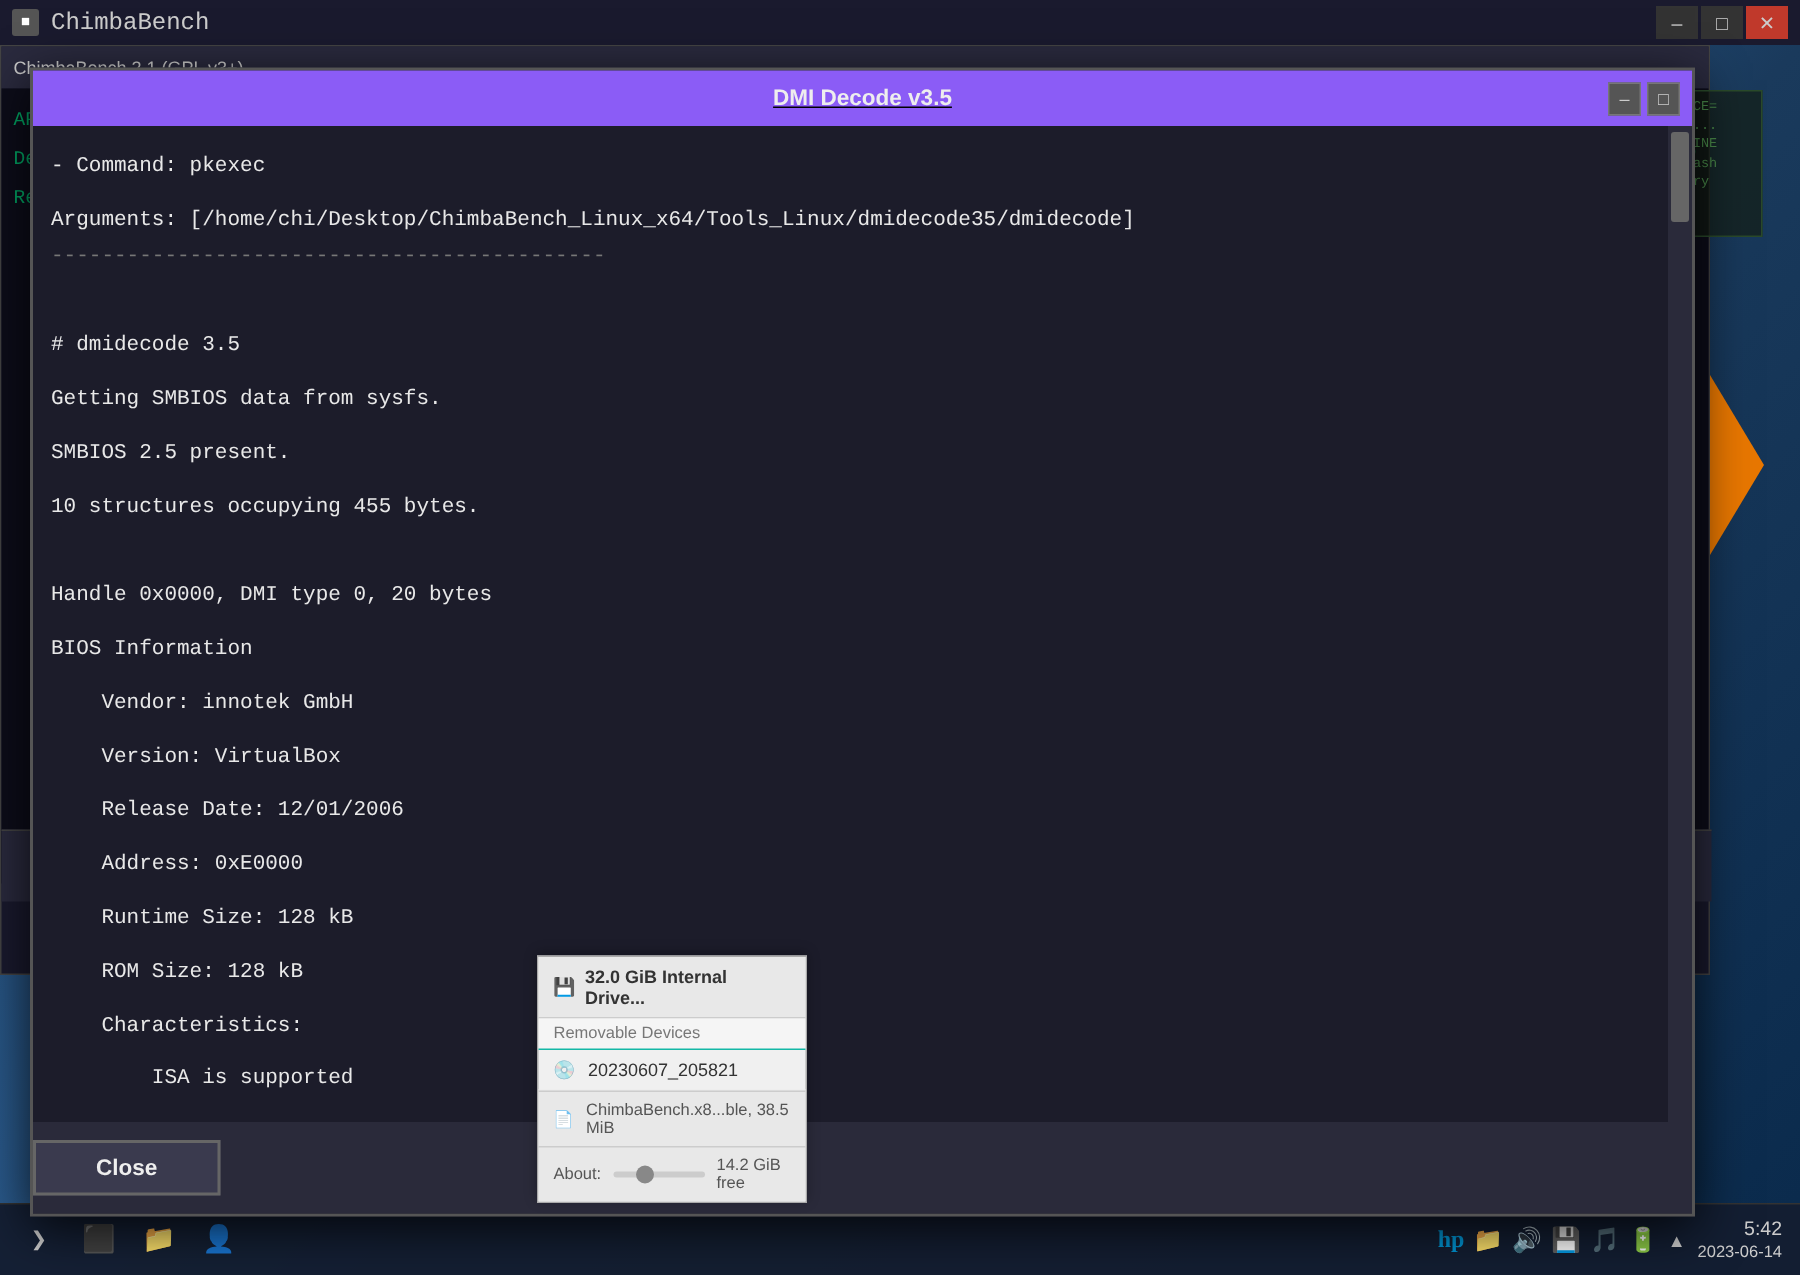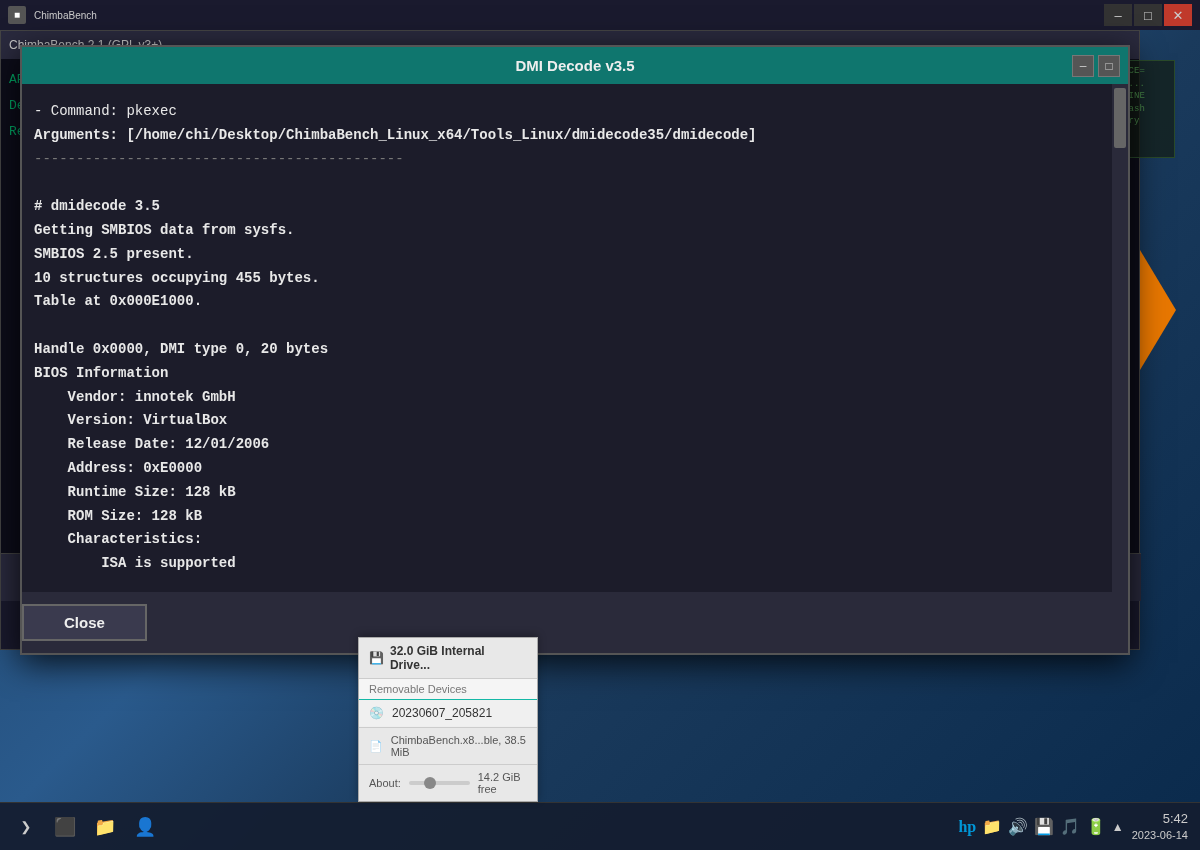--- a/index.html
+++ b/index.html
@@ -367,8 +367,8 @@
 
     .os-title-text {
       color: #ccc;
-      font-size: 10px;
-      font-family: Liberation Sans, sans-serif;
+      font-size: 16px;
+      font-family: Liberation Mono, monospace;
     }
 
     .os-window-controls {

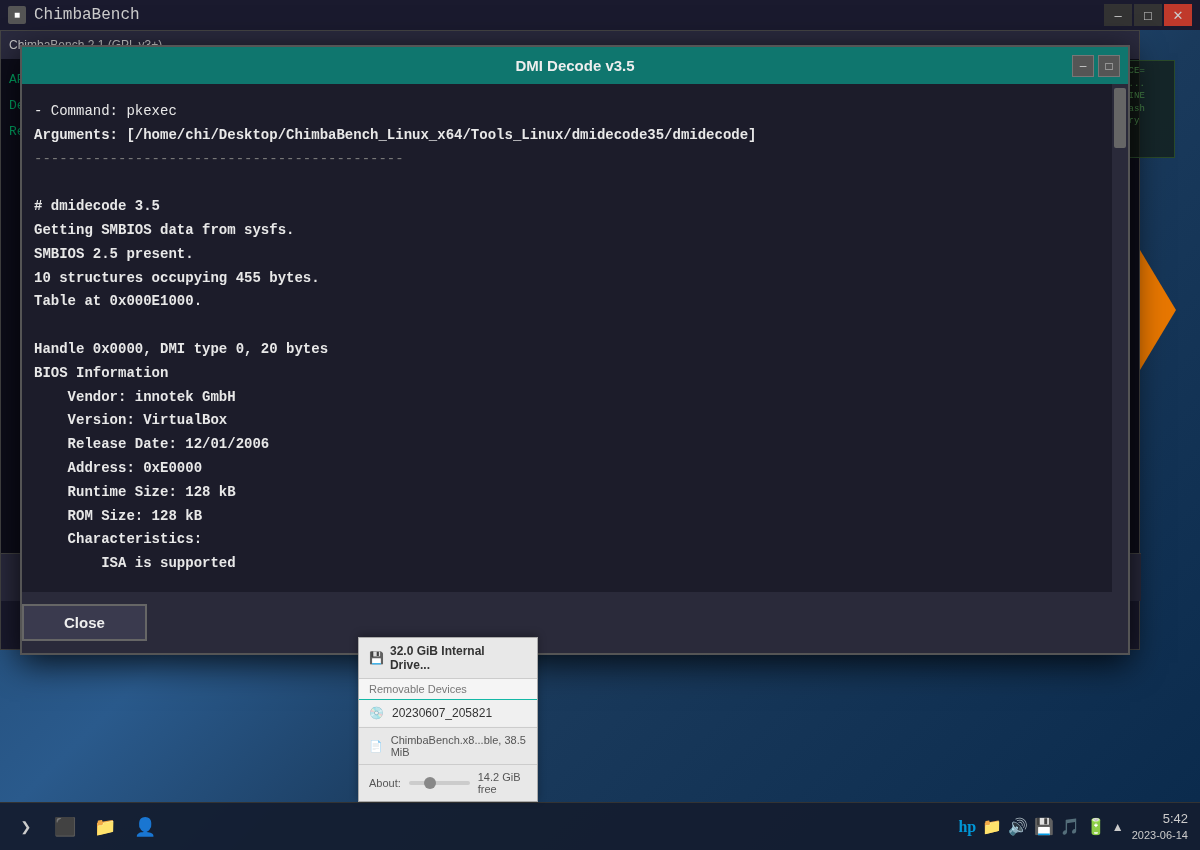--- a/index.html
+++ b/index.html
@@ -165,12 +165,13 @@
     }
 
     .dmi-dialog-titlebar {
-      background: #0f766e;
+      background: #8b5cf6;
       padding: 10px 4px;
       display: flex;
       align-items: center;
       justify-content: center;
       position: relative;
+      text-decoration: underline;
     }
 
     .dmi-dialog-title {

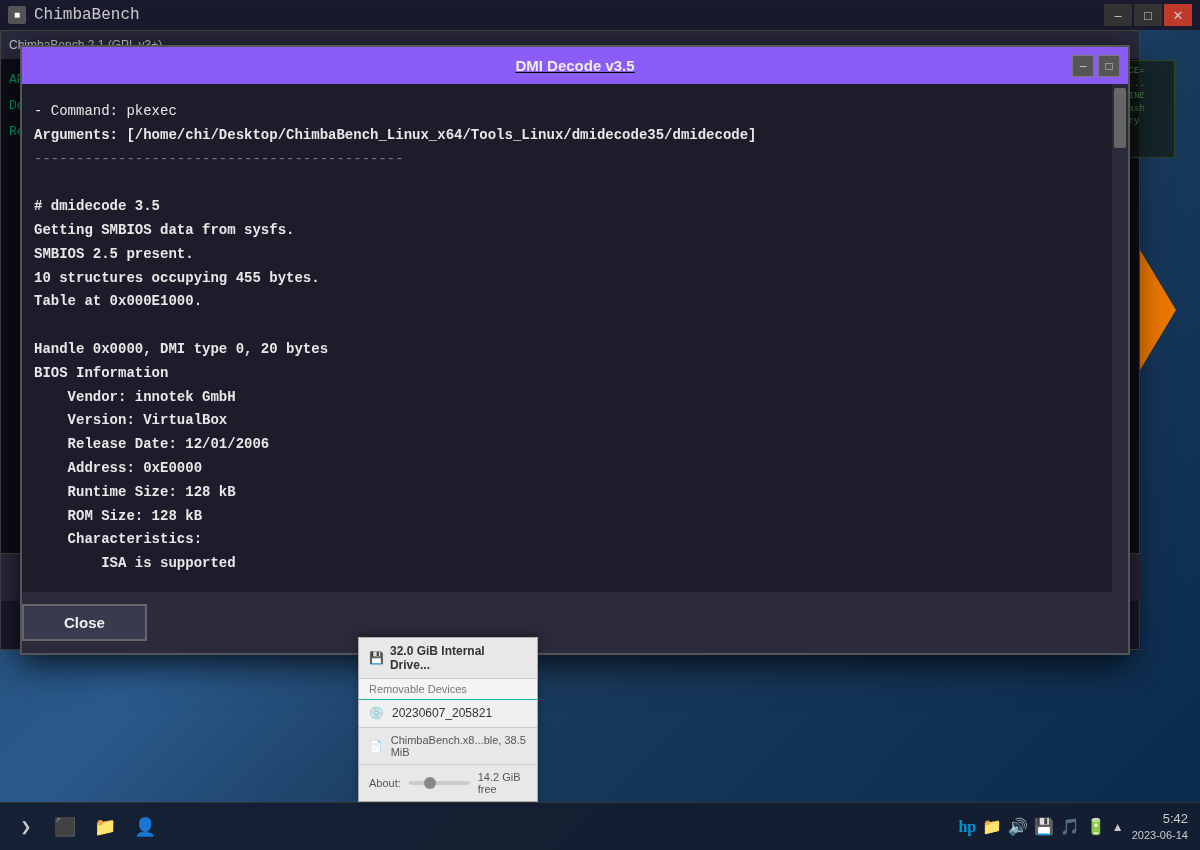--- a/index.html
+++ b/index.html
@@ -213,7 +213,7 @@
     }
 
     .dmi-line { display: block; white-space: pre; }
-    .dmi-line.bold { font-weight: bold; }
+    .dmi-line.bold { font-weight: normal; margin-top: 12px; }
     .dmi-line.separator { color: #777; }
 
     

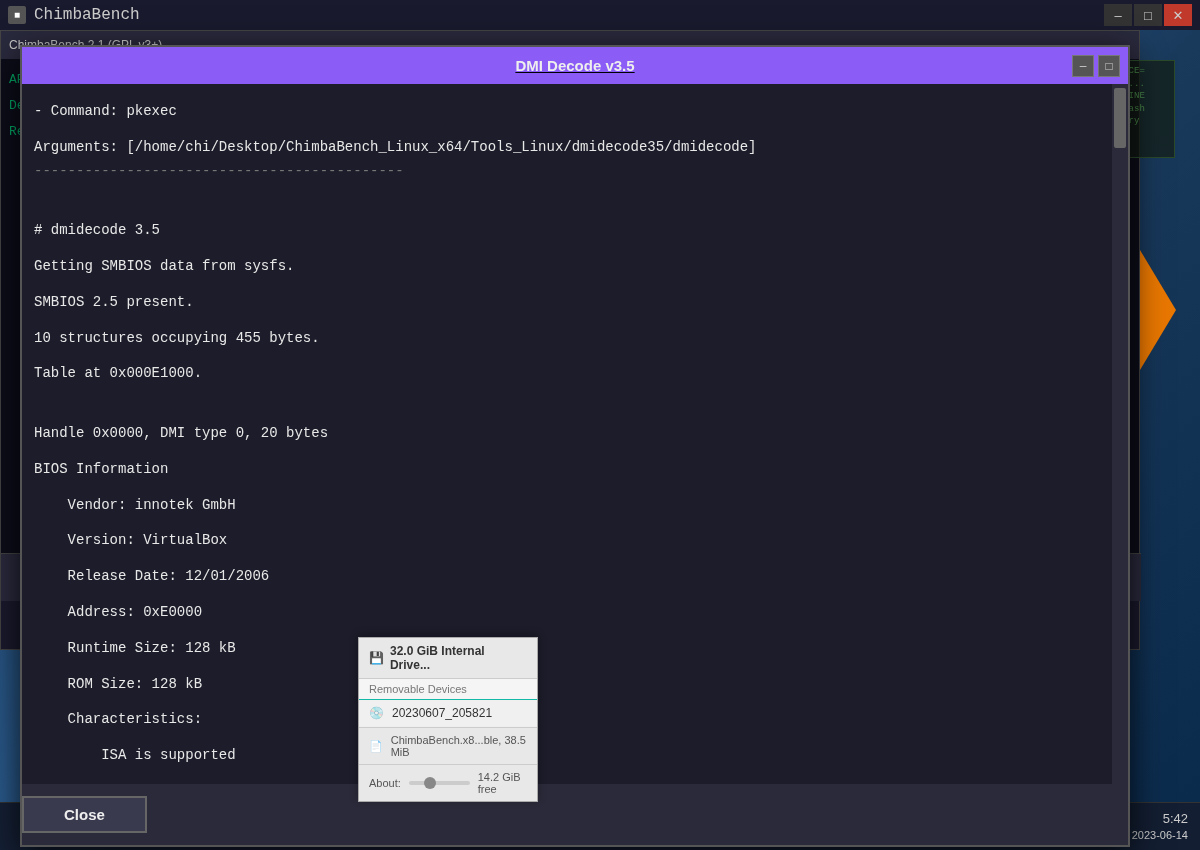--- a/index.html
+++ b/index.html
@@ -465,7 +465,6 @@
         <span class="dmi-line bold">Getting SMBIOS data from sysfs.</span>
         <span class="dmi-line bold">SMBIOS 2.5 present.</span>
         <span class="dmi-line bold">10 structures occupying 455 bytes.</span>
-        <span class="dmi-line bold">Table at 0x000E1000.</span>
         <span class="dmi-line">&nbsp;</span>
         <span class="dmi-line bold">Handle 0x0000, DMI type 0, 20 bytes</span>
         <span class="dmi-line bold">BIOS Information</span>

